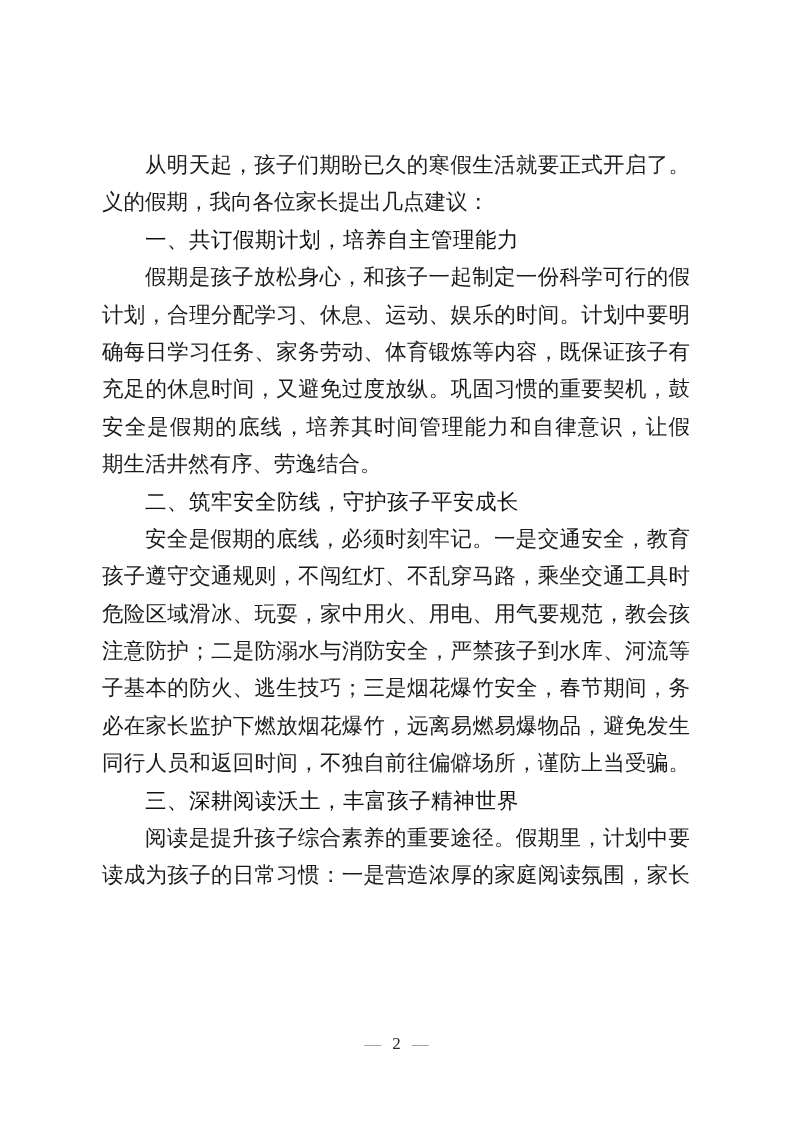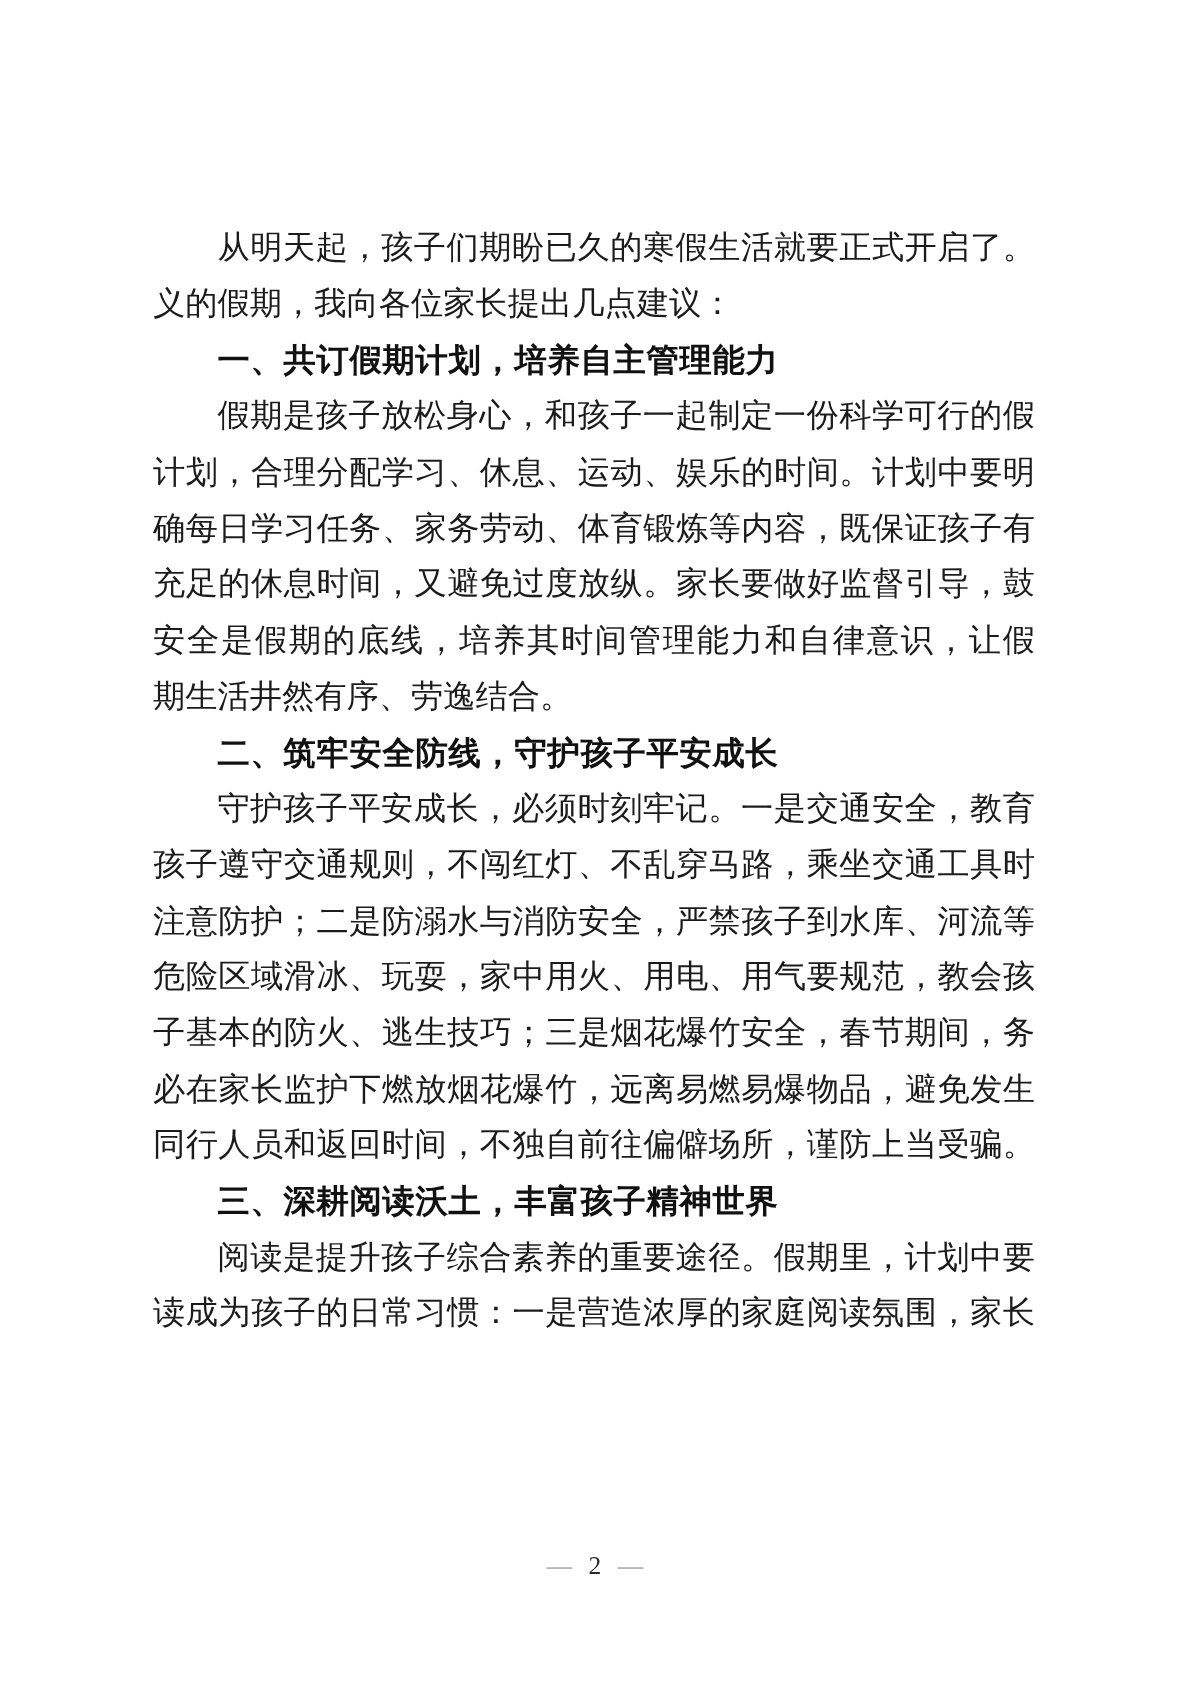--- a/index.html
+++ b/index.html
@@ -42,7 +42,7 @@
   }
   .heading {
     font-family: "Liberation Sans", "DejaVu Sans", sans-serif;
-    font-weight: 700;
+    font-weight: 400;
     letter-spacing: 0.5px;
     text-align: left;
     text-align-last: left;

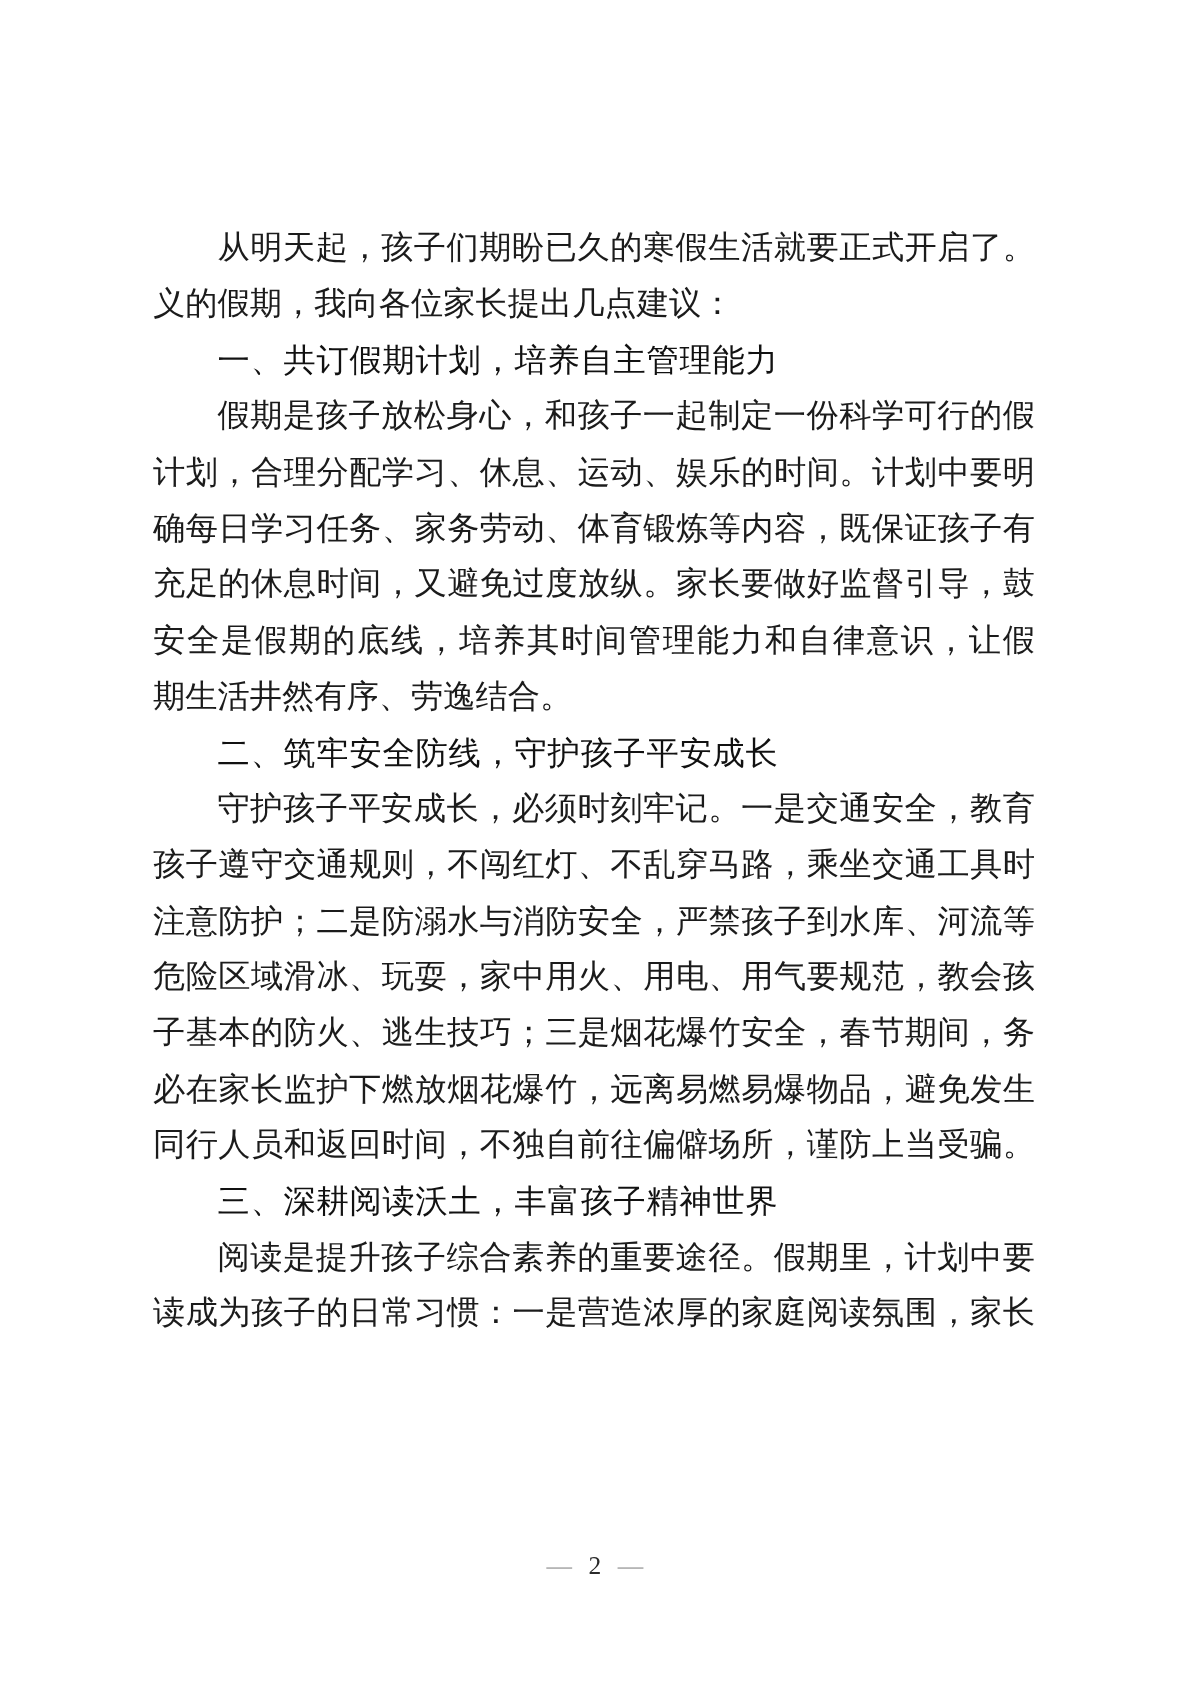--- a/index.html
+++ b/index.html
@@ -82,7 +82,7 @@
     <p class="line indent">假期是孩子放松身心，和孩子一起制定一份科学可行的假期</p>
     <p class="line">计划，合理分配学习、休息、运动、娱乐的时间。计划中要明</p>
     <p class="line">确每日学习任务、家务劳动、体育锻炼等内容，既保证孩子有</p>
-    <p class="line">充足的休息时间，又避免过度放纵。家长要做好监督引导，鼓</p>
+    <p class="line">充足的休息时间，又避免过度放纵。巩固习惯的重要契机，鼓</p>
     <p class="line">安全是假期的底线，培养其时间管理能力和自律意识，让假</p>
     <p class="line para-end">期生活井然有序、劳逸结合。</p>
 

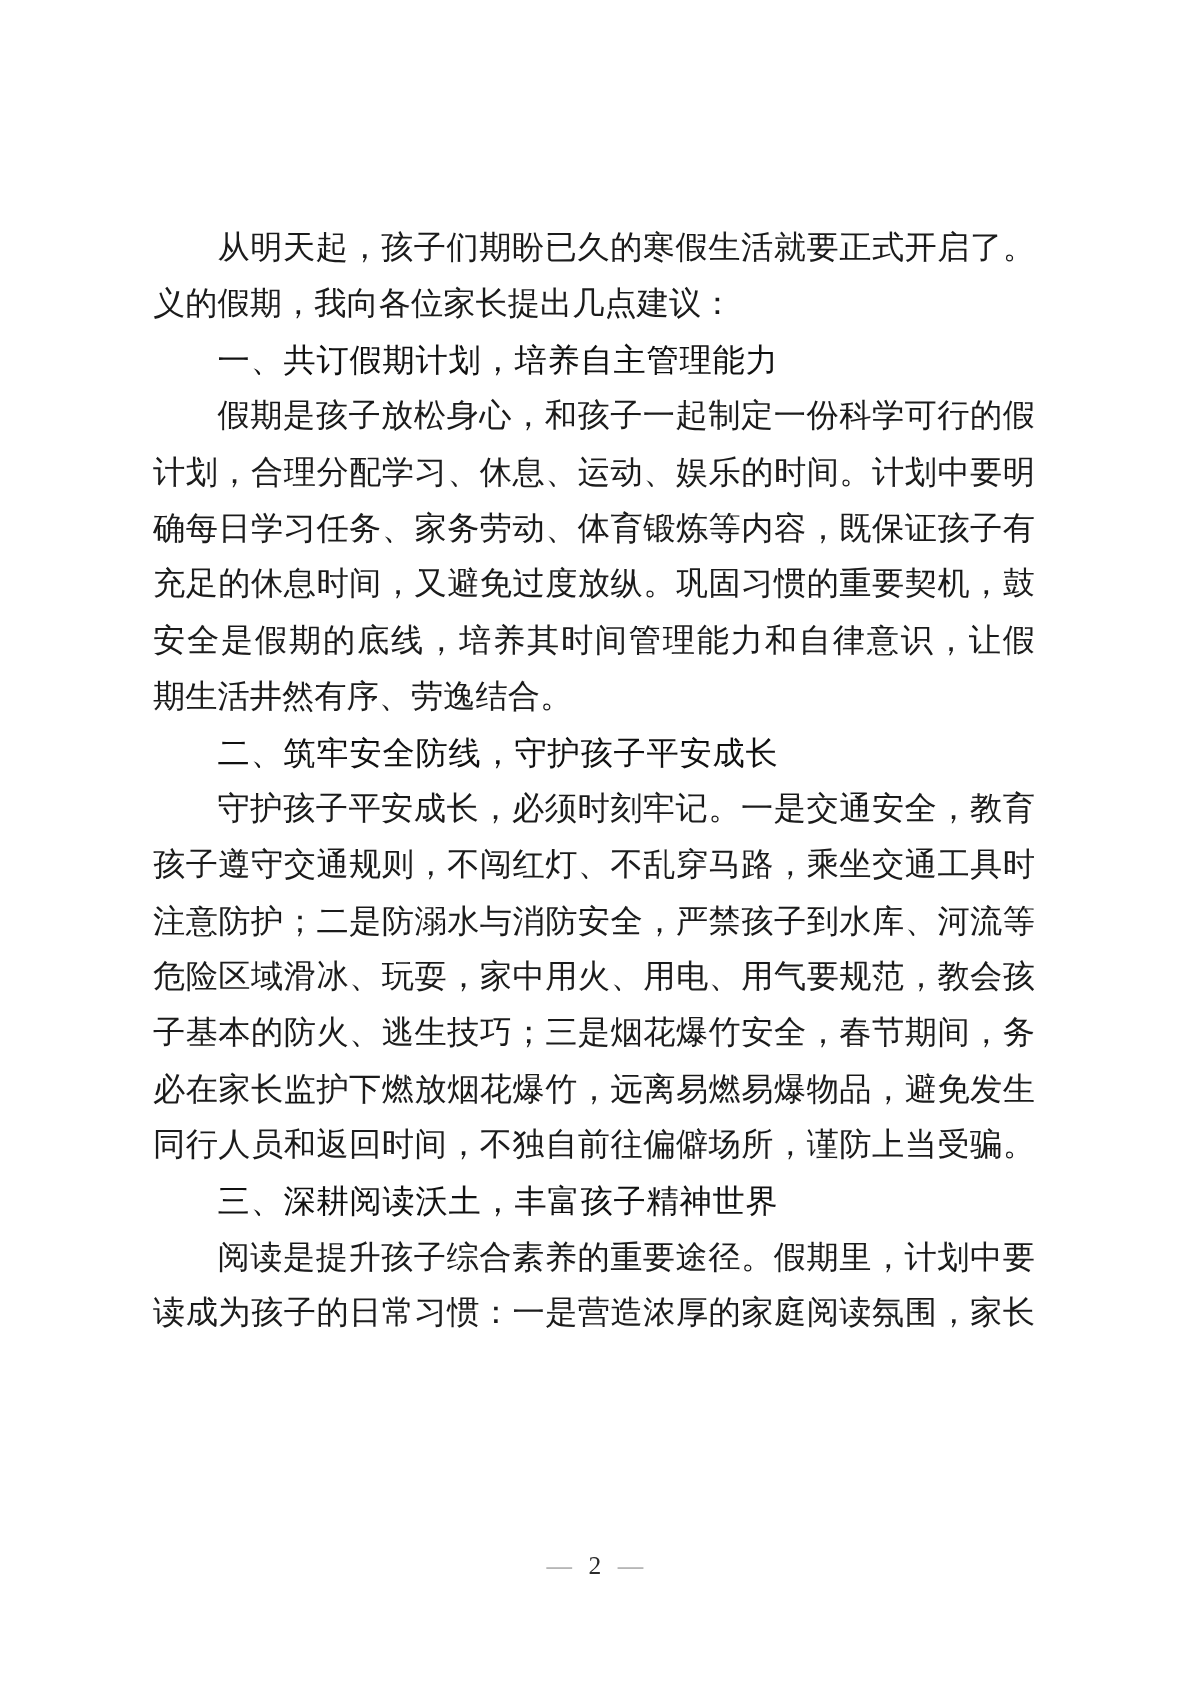--- a/index.html
+++ b/index.html
@@ -88,7 +88,7 @@
 
     <p class="line heading">二、筑牢安全防线，守护孩子平安成长</p>
 
-    <p class="line indent">守护孩子平安成长，必须时刻牢记。一是交通安全，教育</p>
+    <p class="line indent">安全是假期的底线，必须时刻牢记。一是交通安全，教育</p>
     <p class="line">孩子遵守交通规则，不闯红灯、不乱穿马路，乘坐交通工具时</p>
     <p class="line">注意防护；二是防溺水与消防安全，严禁孩子到水库、河流等</p>
     <p class="line">危险区域滑冰、玩耍，家中用火、用电、用气要规范，教会孩</p>

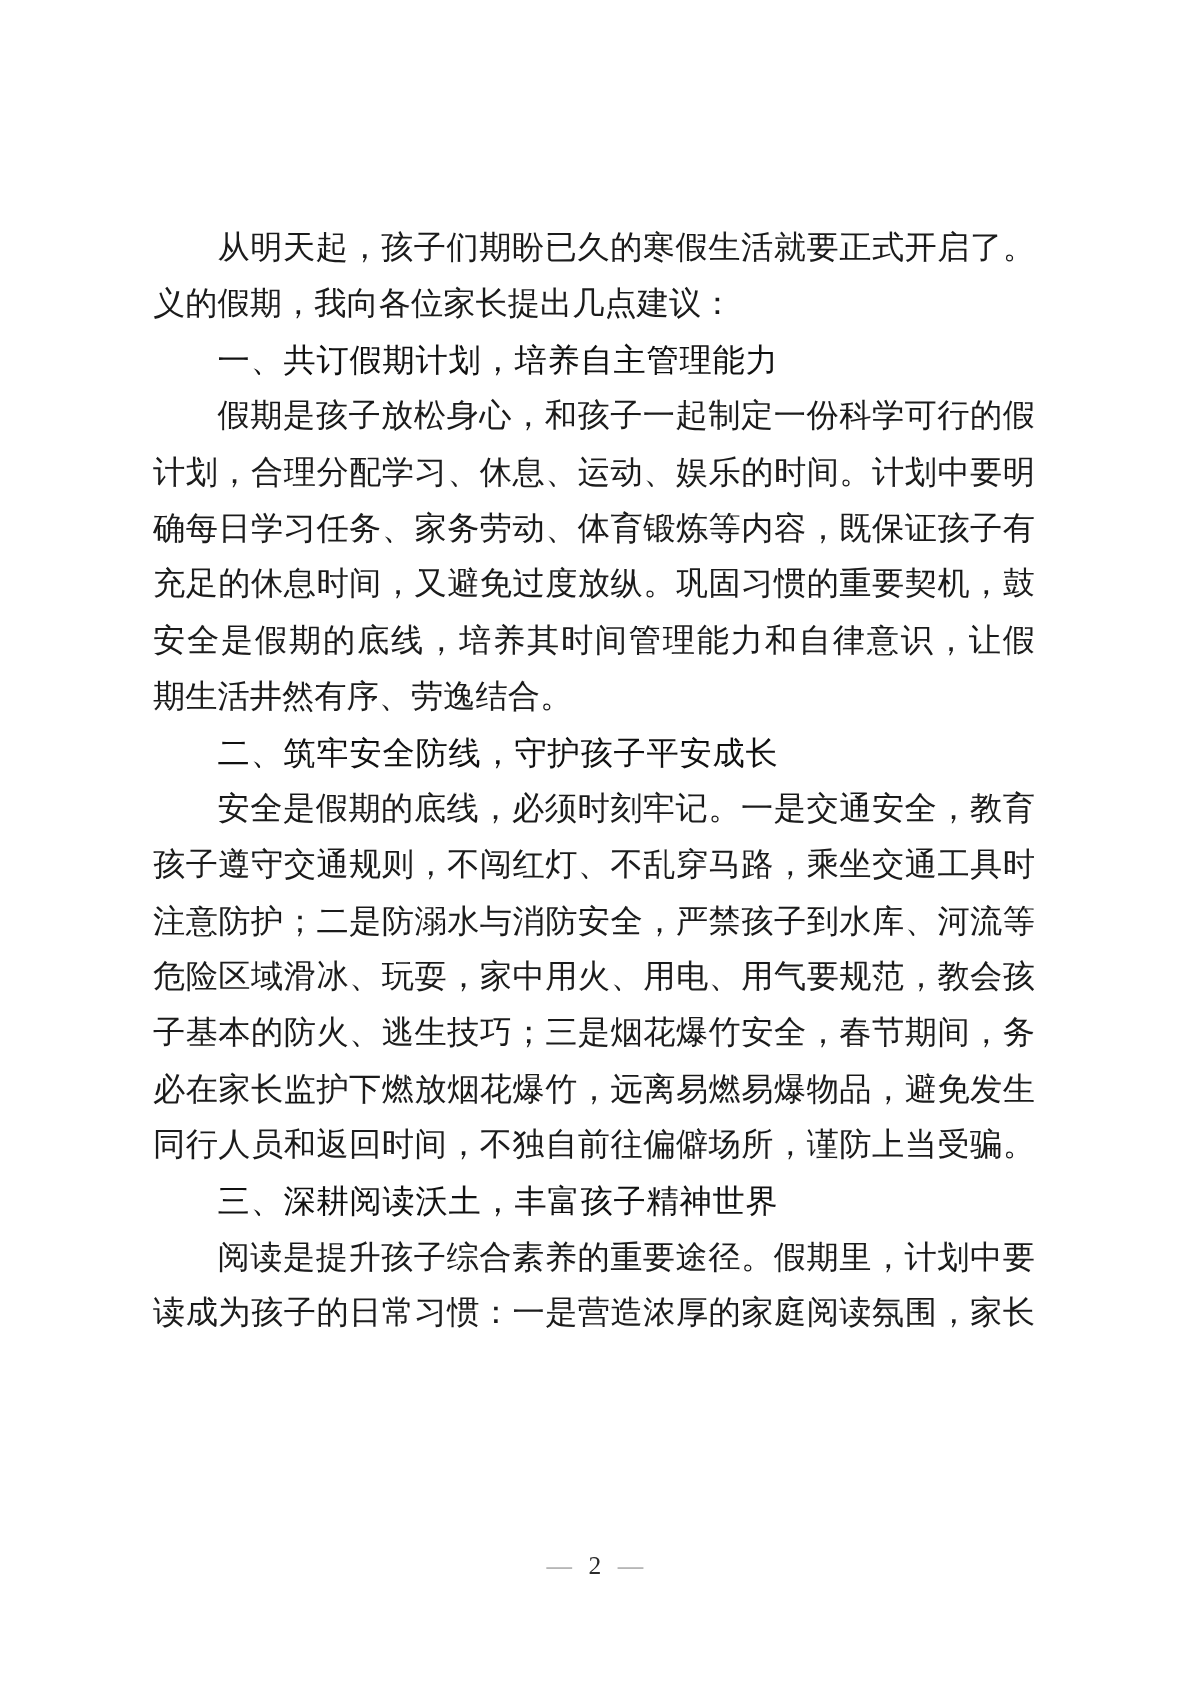--- a/index.html
+++ b/index.html
@@ -90,8 +90,8 @@
 
     <p class="line indent">安全是假期的底线，必须时刻牢记。一是交通安全，教育</p>
     <p class="line">孩子遵守交通规则，不闯红灯、不乱穿马路，乘坐交通工具时</p>
+    <p class="line">危险区域滑冰、玩耍，家中用火、用电、用气要规范，教会孩</p>
     <p class="line">注意防护；二是防溺水与消防安全，严禁孩子到水库、河流等</p>
-    <p class="line">危险区域滑冰、玩耍，家中用火、用电、用气要规范，教会孩</p>
     <p class="line">子基本的防火、逃生技巧；三是烟花爆竹安全，春节期间，务</p>
     <p class="line">必在家长监护下燃放烟花爆竹，远离易燃易爆物品，避免发生</p>
     <p class="line">同行人员和返回时间，不独自前往偏僻场所，谨防上当受骗。</p>

